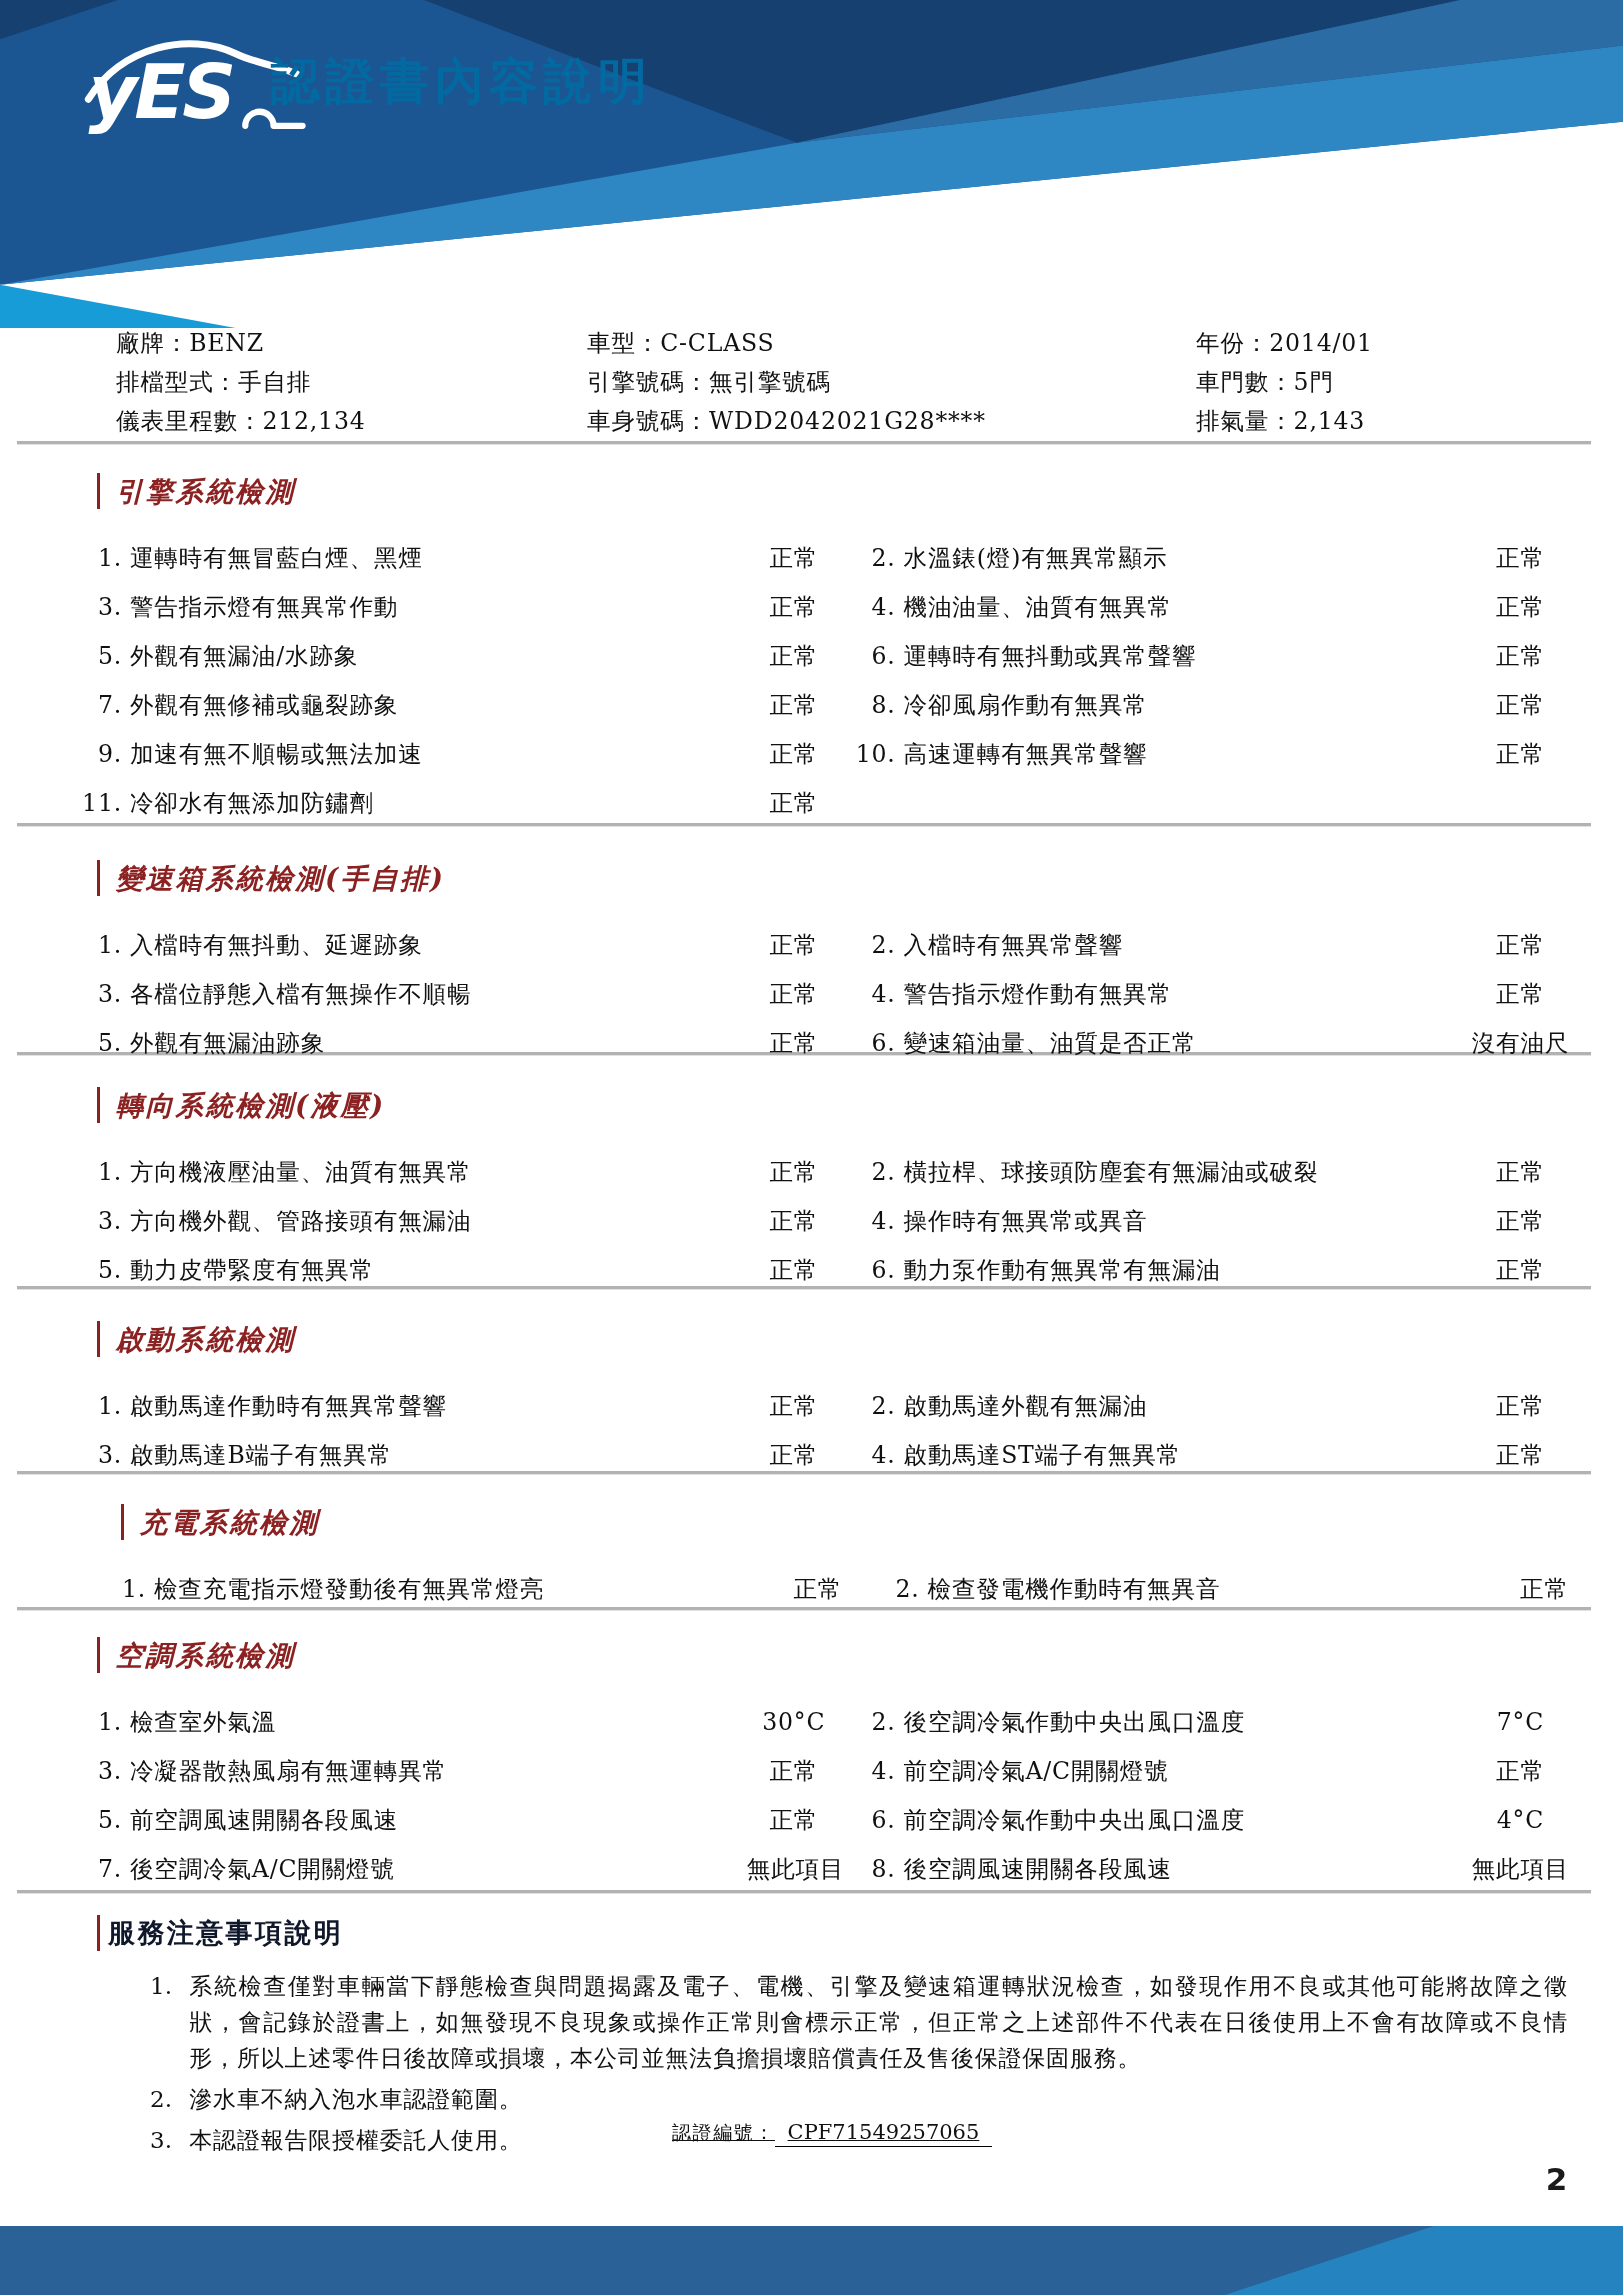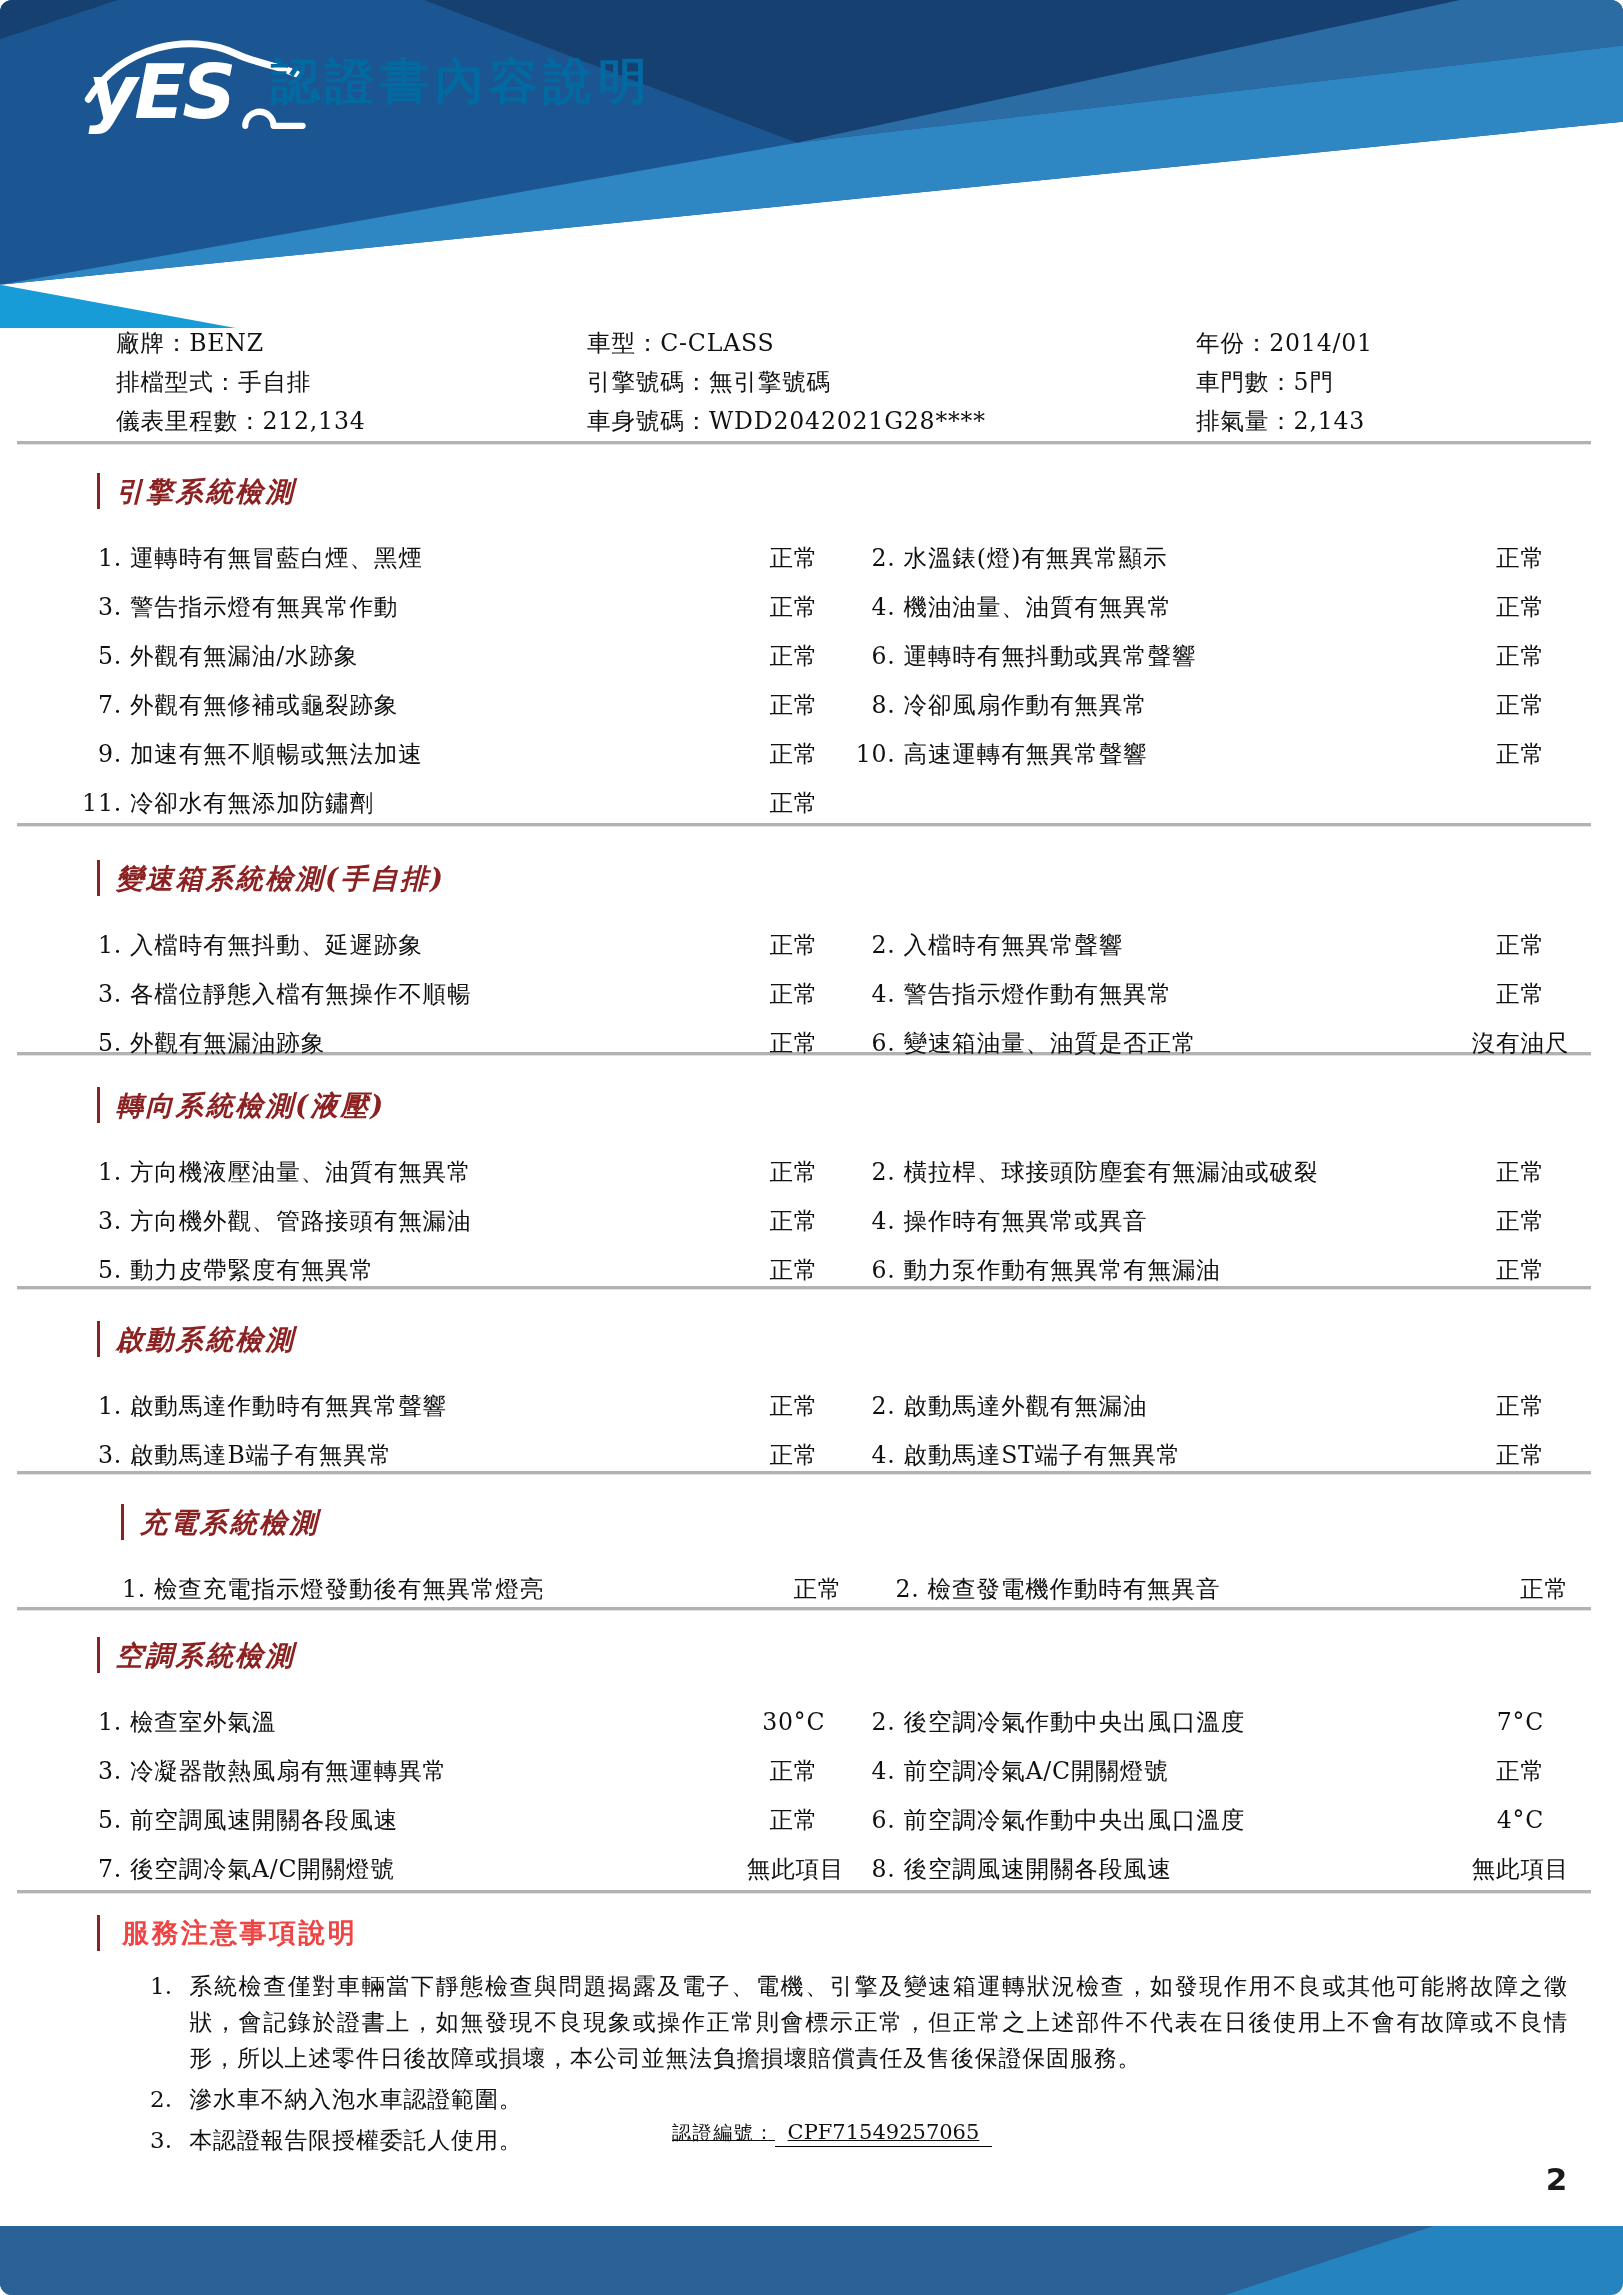--- a/index.html
+++ b/index.html
@@ -4,7 +4,7 @@
 <style>
   html,body { margin:0; padding:0; background:#ffffff; }
   body { font-family:"DejaVu Serif","Liberation Serif",serif; color:#111; }
-  .page { position:relative; width:1623px; height:2295px; background:#ffffff; overflow:hidden;border-radius:12px; }
+  .page { position:relative; width:1623px; height:2295px; background:#ffffff; overflow:hidden; }
 
   
   .hdr { position:absolute; left:0; top:0; width:1623px; height:339px; }

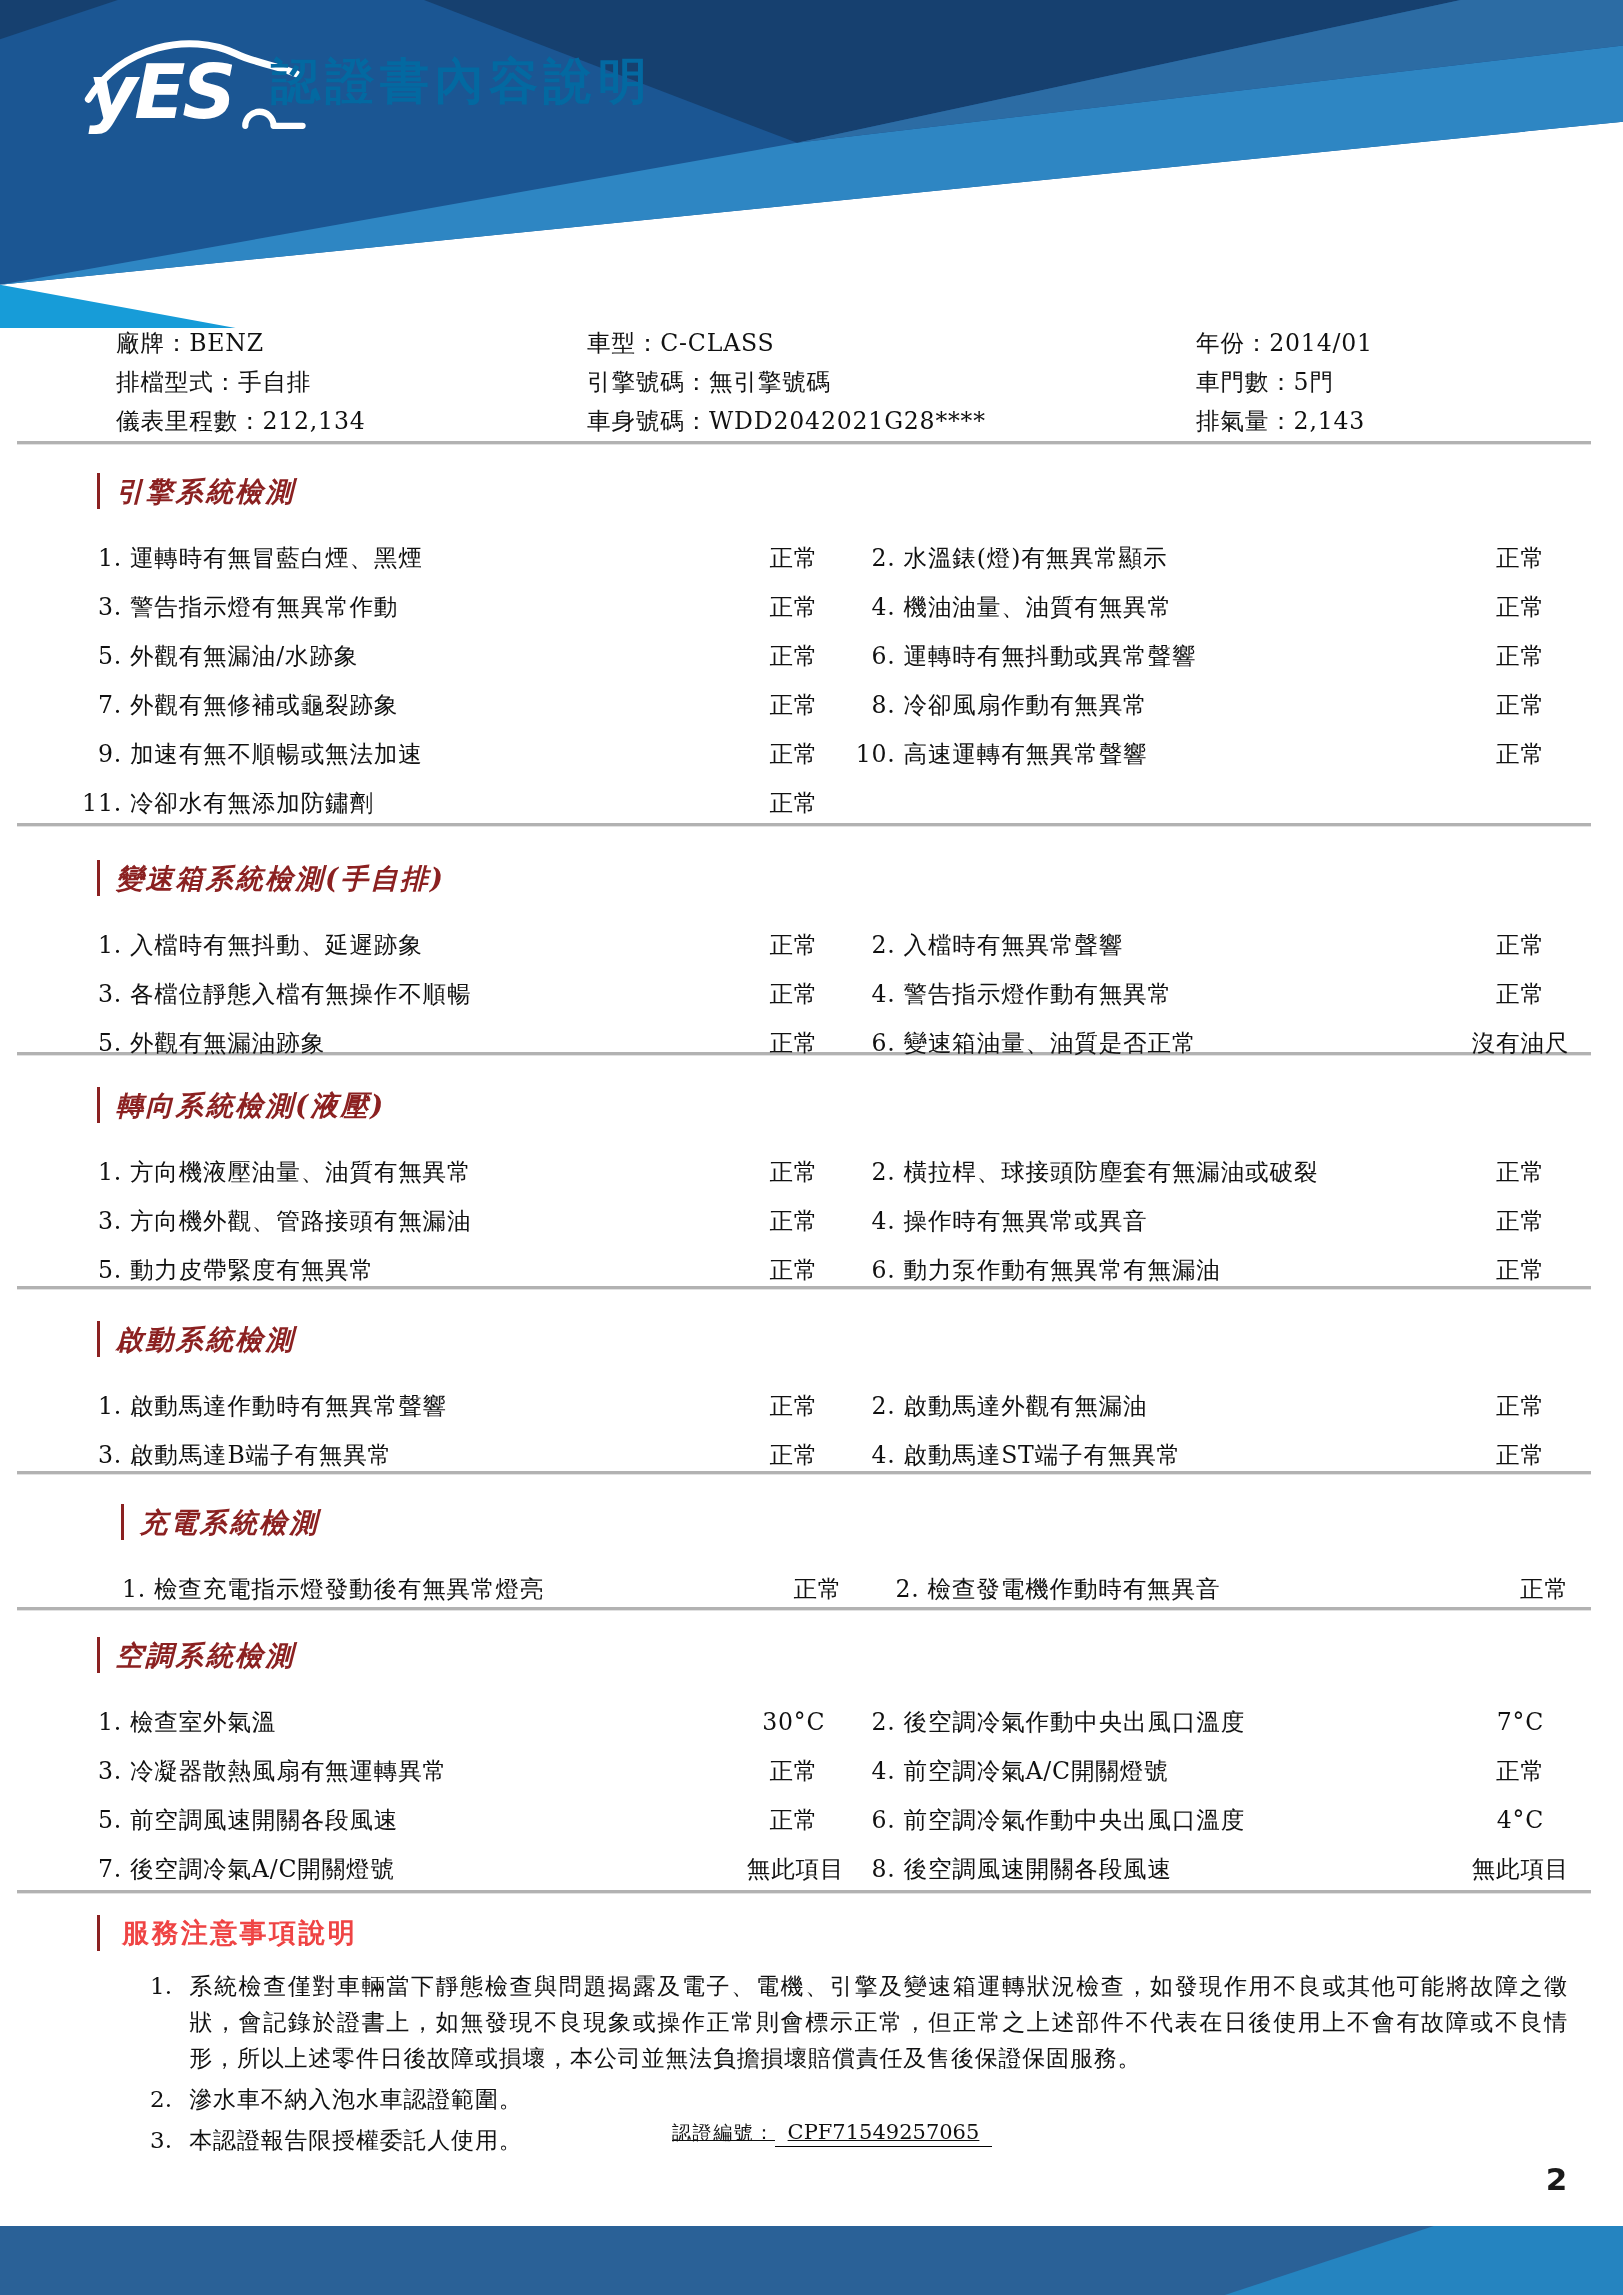--- a/index.html
+++ b/index.html
@@ -49,8 +49,8 @@
 
   
   .notes { position:absolute; left:0; top:1915px; width:1623px; }
-  .notes-title { margin:0 0 0 97px; border-left:3.9px solid #8B2121; padding-left:22px;
-    font-size:27px; line-height:36px; font-weight:600; color:#ef4444; letter-spacing:2.4px; }
+  .notes-title { margin:0 0 0 97px; border-left:3.9px solid #8B2121; padding-left:8px;
+    font-size:27px; line-height:36px; font-weight:600; color:#0f172a; letter-spacing:2.4px; }
   .note-items { margin-top:17.3px; }
   .note { display:grid; grid-template-columns:38px auto; column-gap:17.3px;
     padding-left:134px; padding-right:55px; box-sizing:border-box; margin-bottom:4.7px; }

